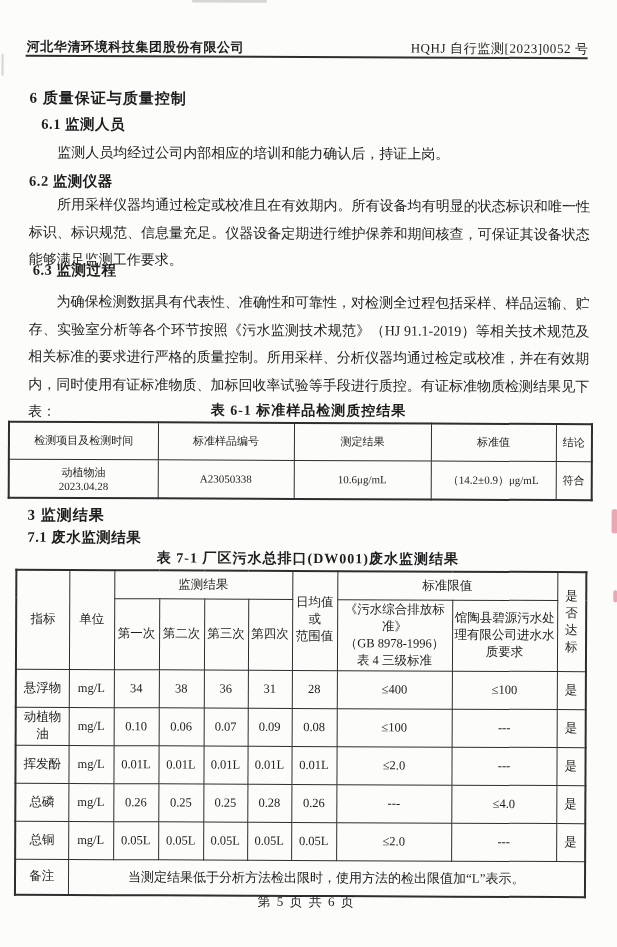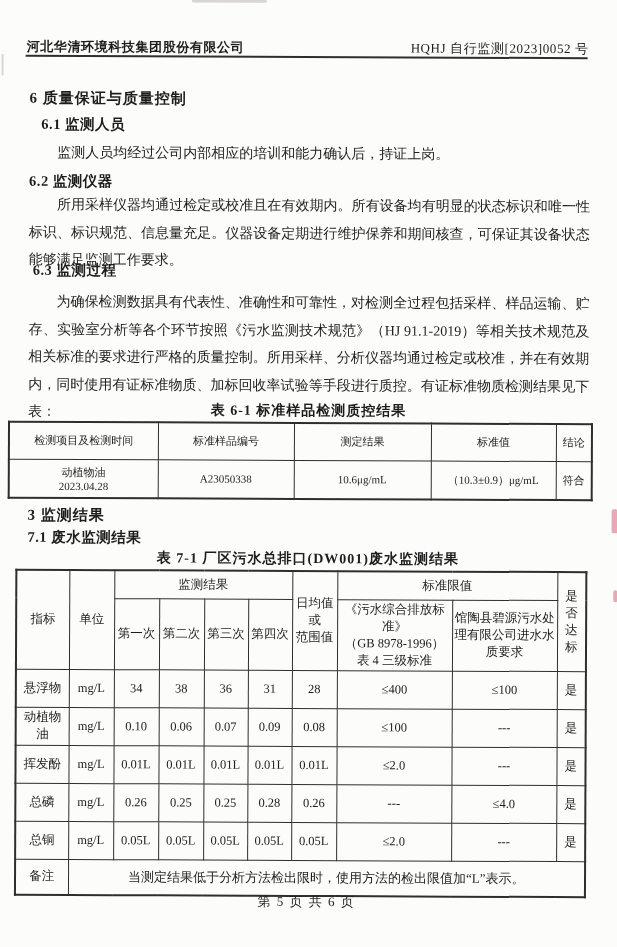--- a/index.html
+++ b/index.html
@@ -76,7 +76,7 @@
         </td>
         <td>A23050338</td>
         <td>10.6μg/mL</td>
-        <td>（10.3±0.9）μg/mL</td>
+        <td>（14.2±0.9）μg/mL</td>
         <td>符合</td>
       </tr>
     </tbody>

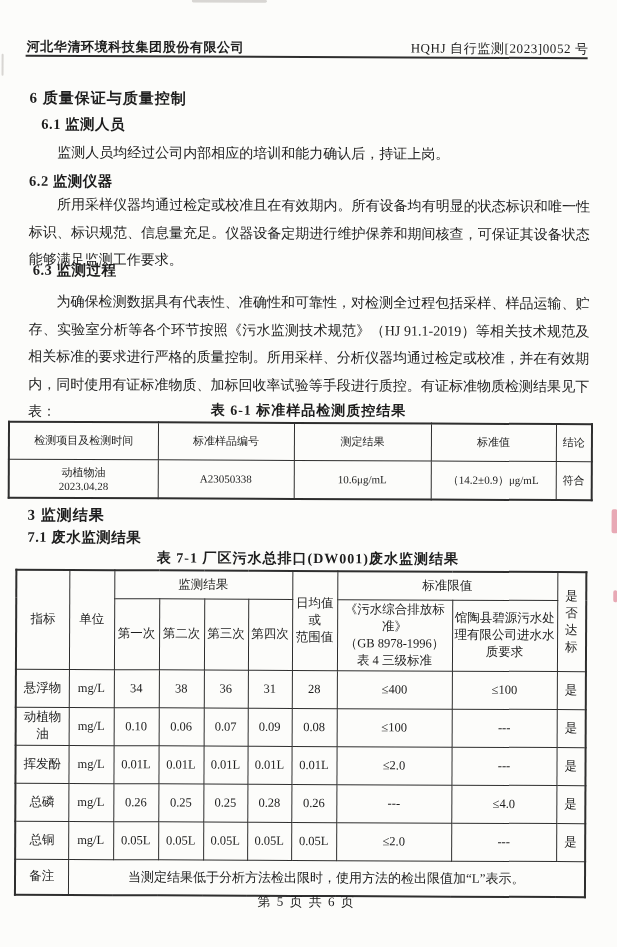--- a/index.html
+++ b/index.html
@@ -25,7 +25,7 @@
   .t71{width:570px;font-size:12.5px;border:2px solid #2e2e2e;}
   .t71 td{font-size:12.5px;line-height:17px;}
   .preline{white-space:pre-line;}
-  .small{font-size:11px;line-height:15px;padding:0;}
+  .small{font-size:11px;line-height:15px;padding:0;font-family:Liberation Mono, monospace;}
   .gbcell{font-size:11.5px;line-height:17px;}
   .blockline{display:block;}
   .footer{width:100%;text-align:center;font-size:13px;letter-spacing:1.5px;}

